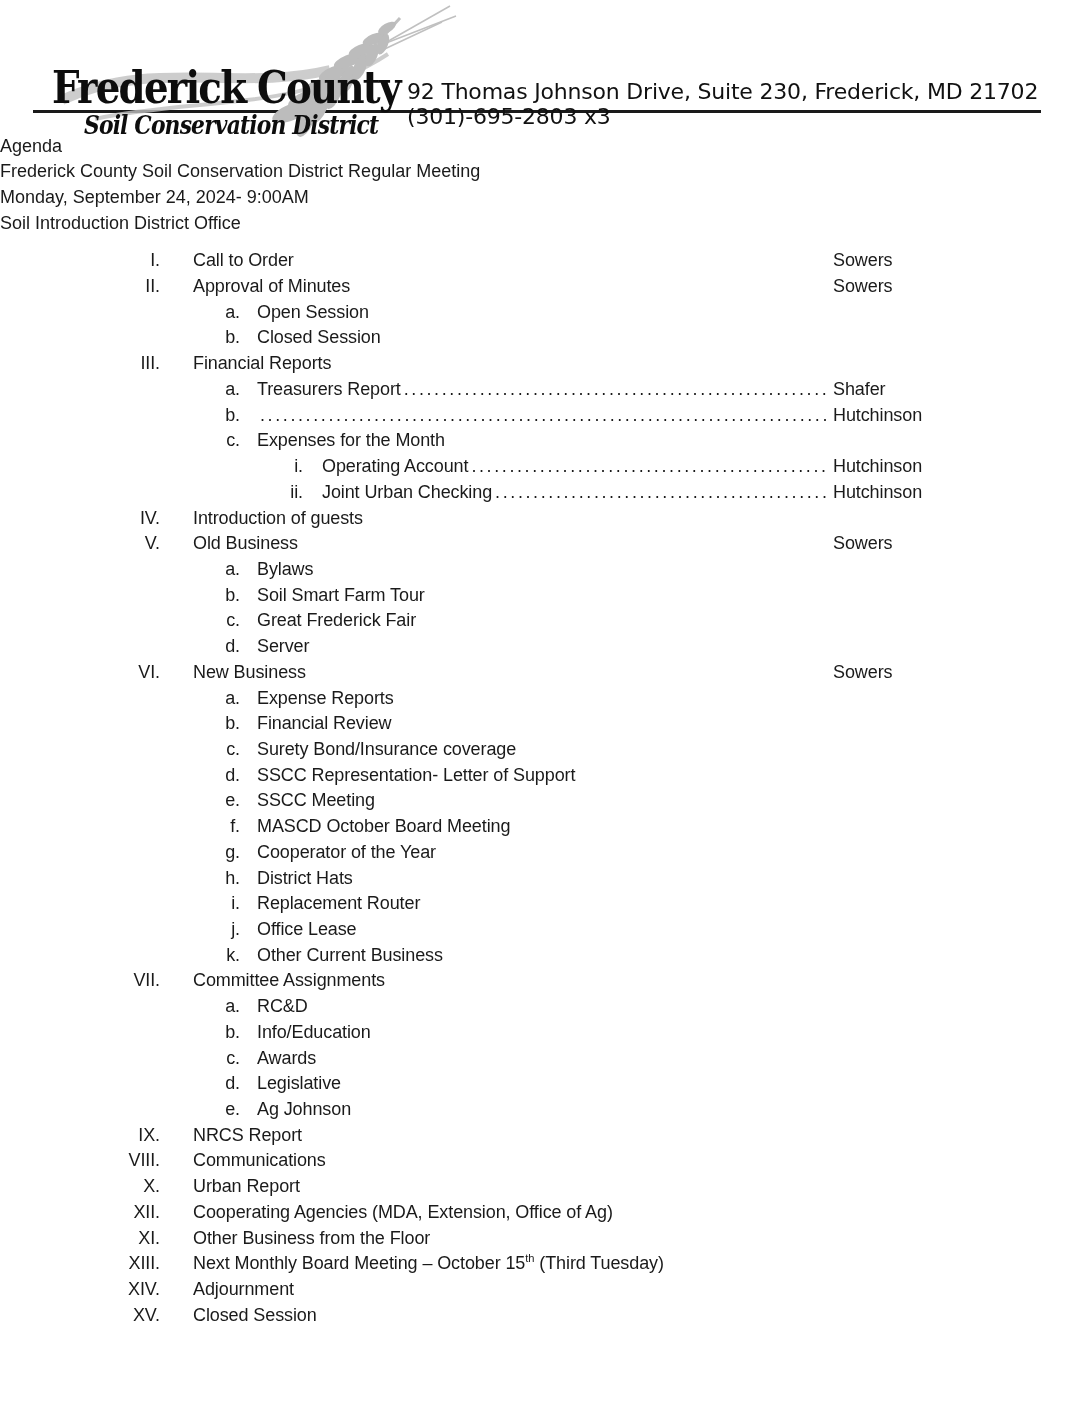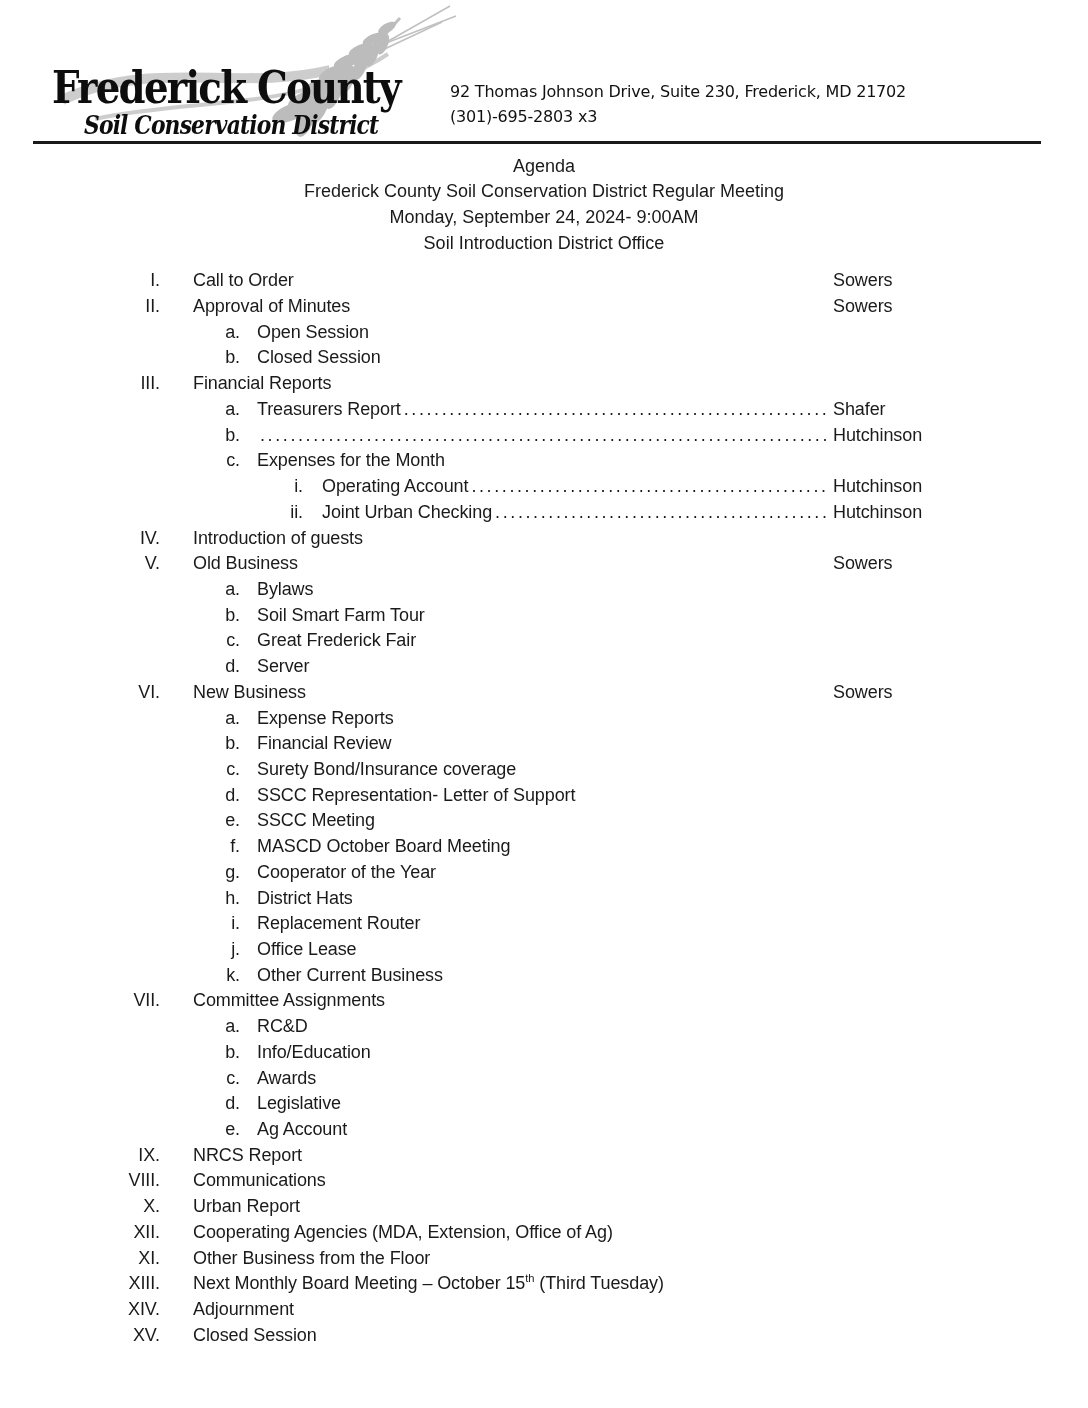--- a/index.html
+++ b/index.html
@@ -13,7 +13,7 @@
     overflow:hidden;
   }
   
-  .header{position:relative;height:141px;}
+  .header{position:relative;height:110px;}
   .wheat-svg{position:absolute;top:0;left:0;z-index:0;}
   .logo-line1{
     position:absolute;left:52px;top:66px;z-index:1;

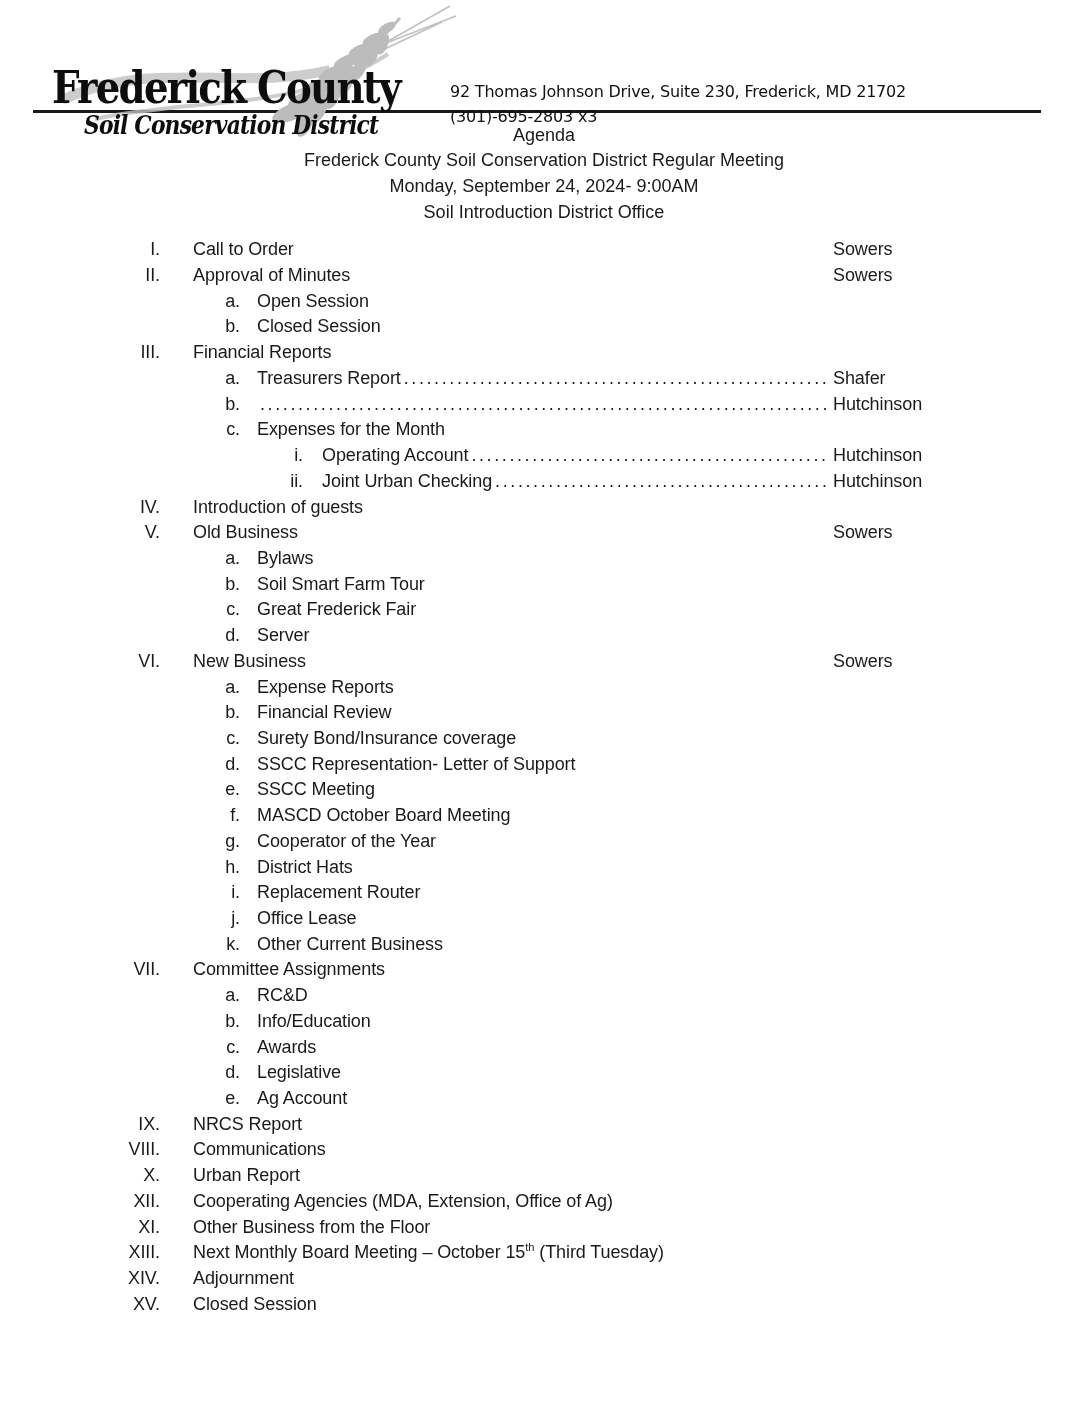--- a/index.html
+++ b/index.html
@@ -30,9 +30,9 @@
     white-space:nowrap;line-height:1;
   }
   .contact{
-    position:absolute;left:450px;top:79px;z-index:1;
+    position:absolute;left:407px;top:79px;z-index:1;
     font-family:"DejaVu Sans",sans-serif;
-    font-size:16px;letter-spacing:-0.2px;line-height:25px;
+    font-size:22px;letter-spacing:-0.2px;line-height:25px;
     color:#111;white-space:nowrap;
   }
   .contact-row2{display:flex;gap:40px;flex-direction:column;}

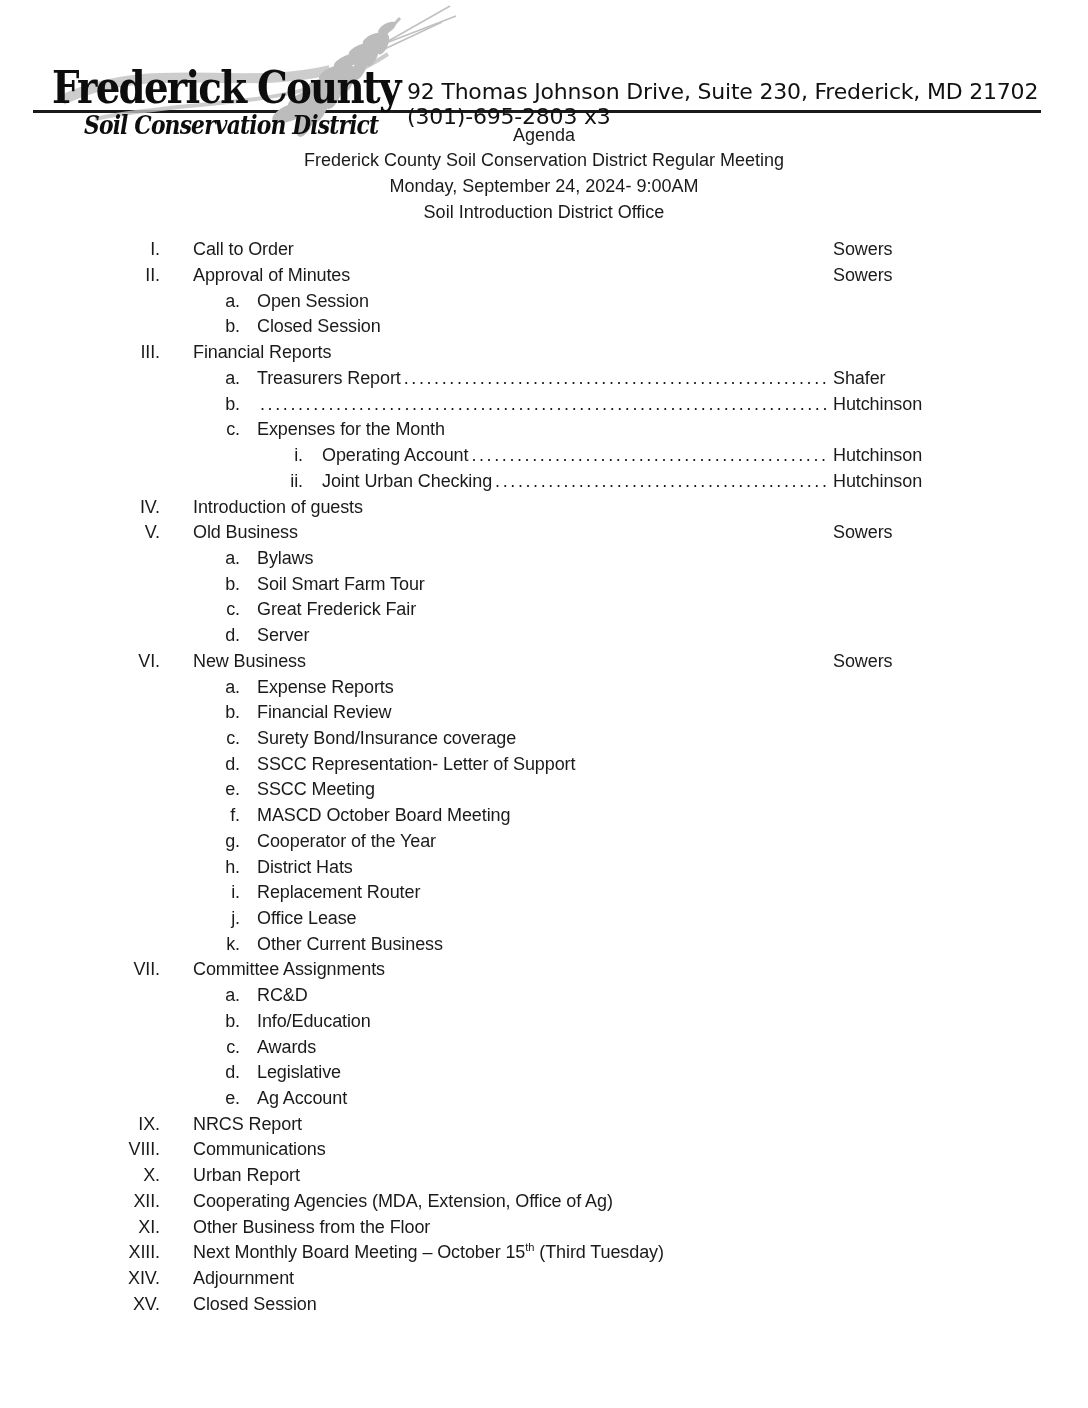--- a/index.html
+++ b/index.html
@@ -39,7 +39,7 @@
   .email-link{color:var(--link-blue,#1b75be);text-decoration:underline;cursor:pointer;}
   .rule{height:2.5px;background:#1a1a1a;margin:0 47px 0 33px;}
   
-  .title-block{margin-top:10px;text-align:center;font-size:18px;}
+  .title-block{margin-top:21px;font-size:18px;}
   .title-block div{line-height:25.7px;}
   
   .agenda{margin-top:12px;padding-right:47px;font-size:18px;letter-spacing:-0.1px;}

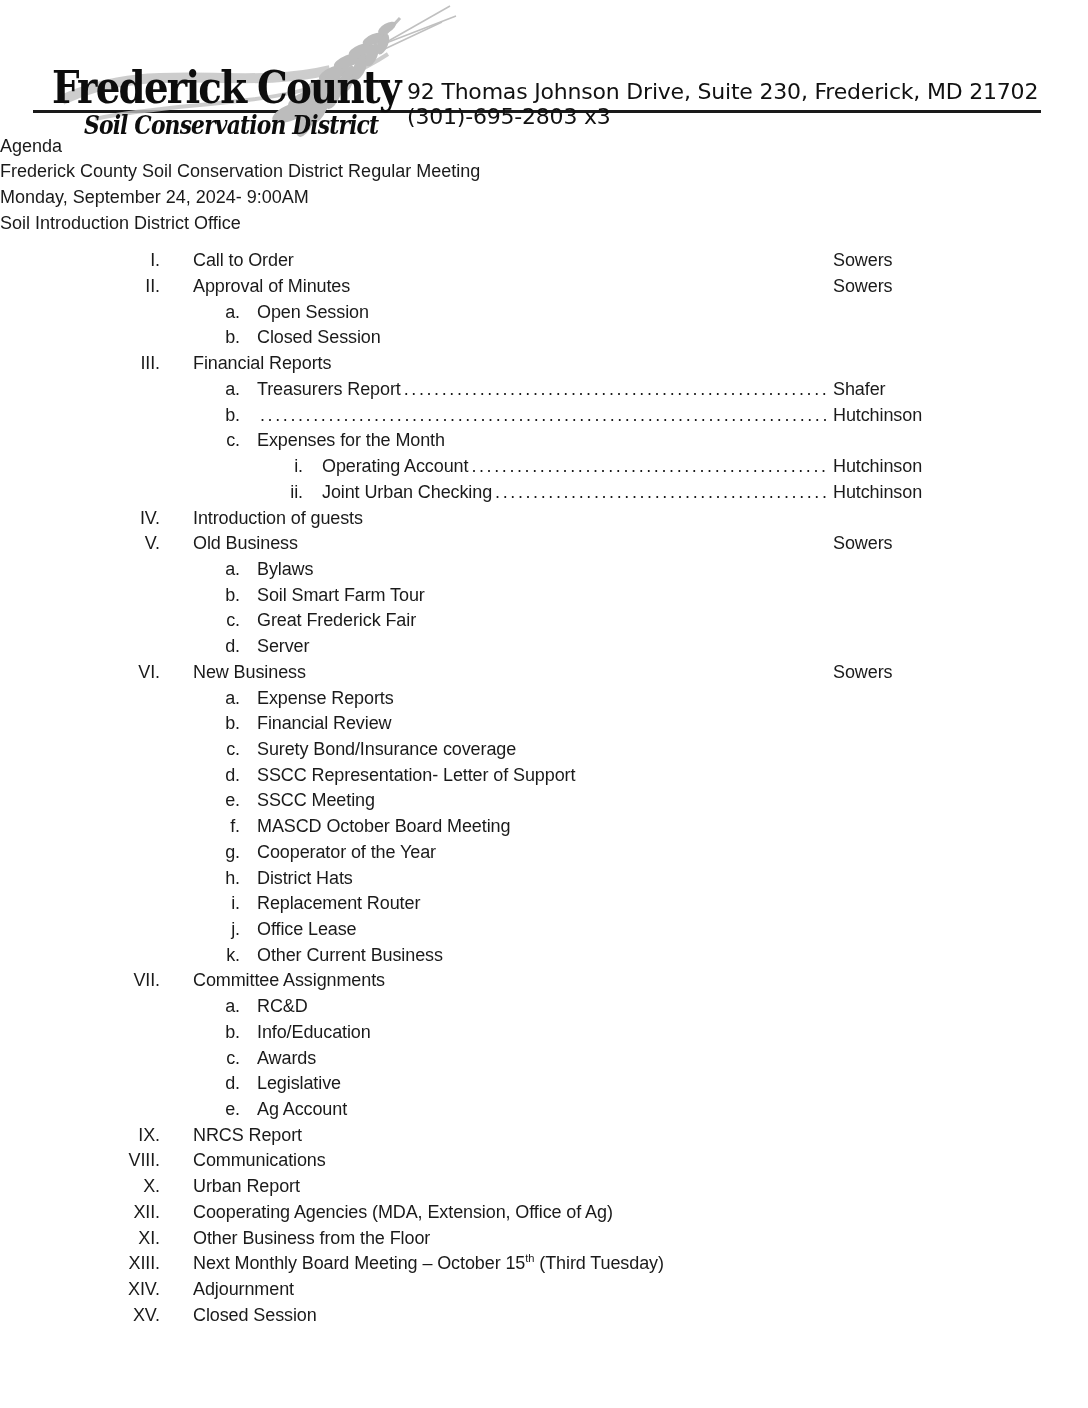--- a/index.html
+++ b/index.html
@@ -257,7 +257,7 @@
       </div>
       <div class="row lvl2">
         <span class="marker">e.</span>
-        <span class="itext">Ag Account</span>
+        <span class="itext">Ag Johnson</span>
       </div>
       <div class="row lvl1">
         <span class="marker">IX.</span>

